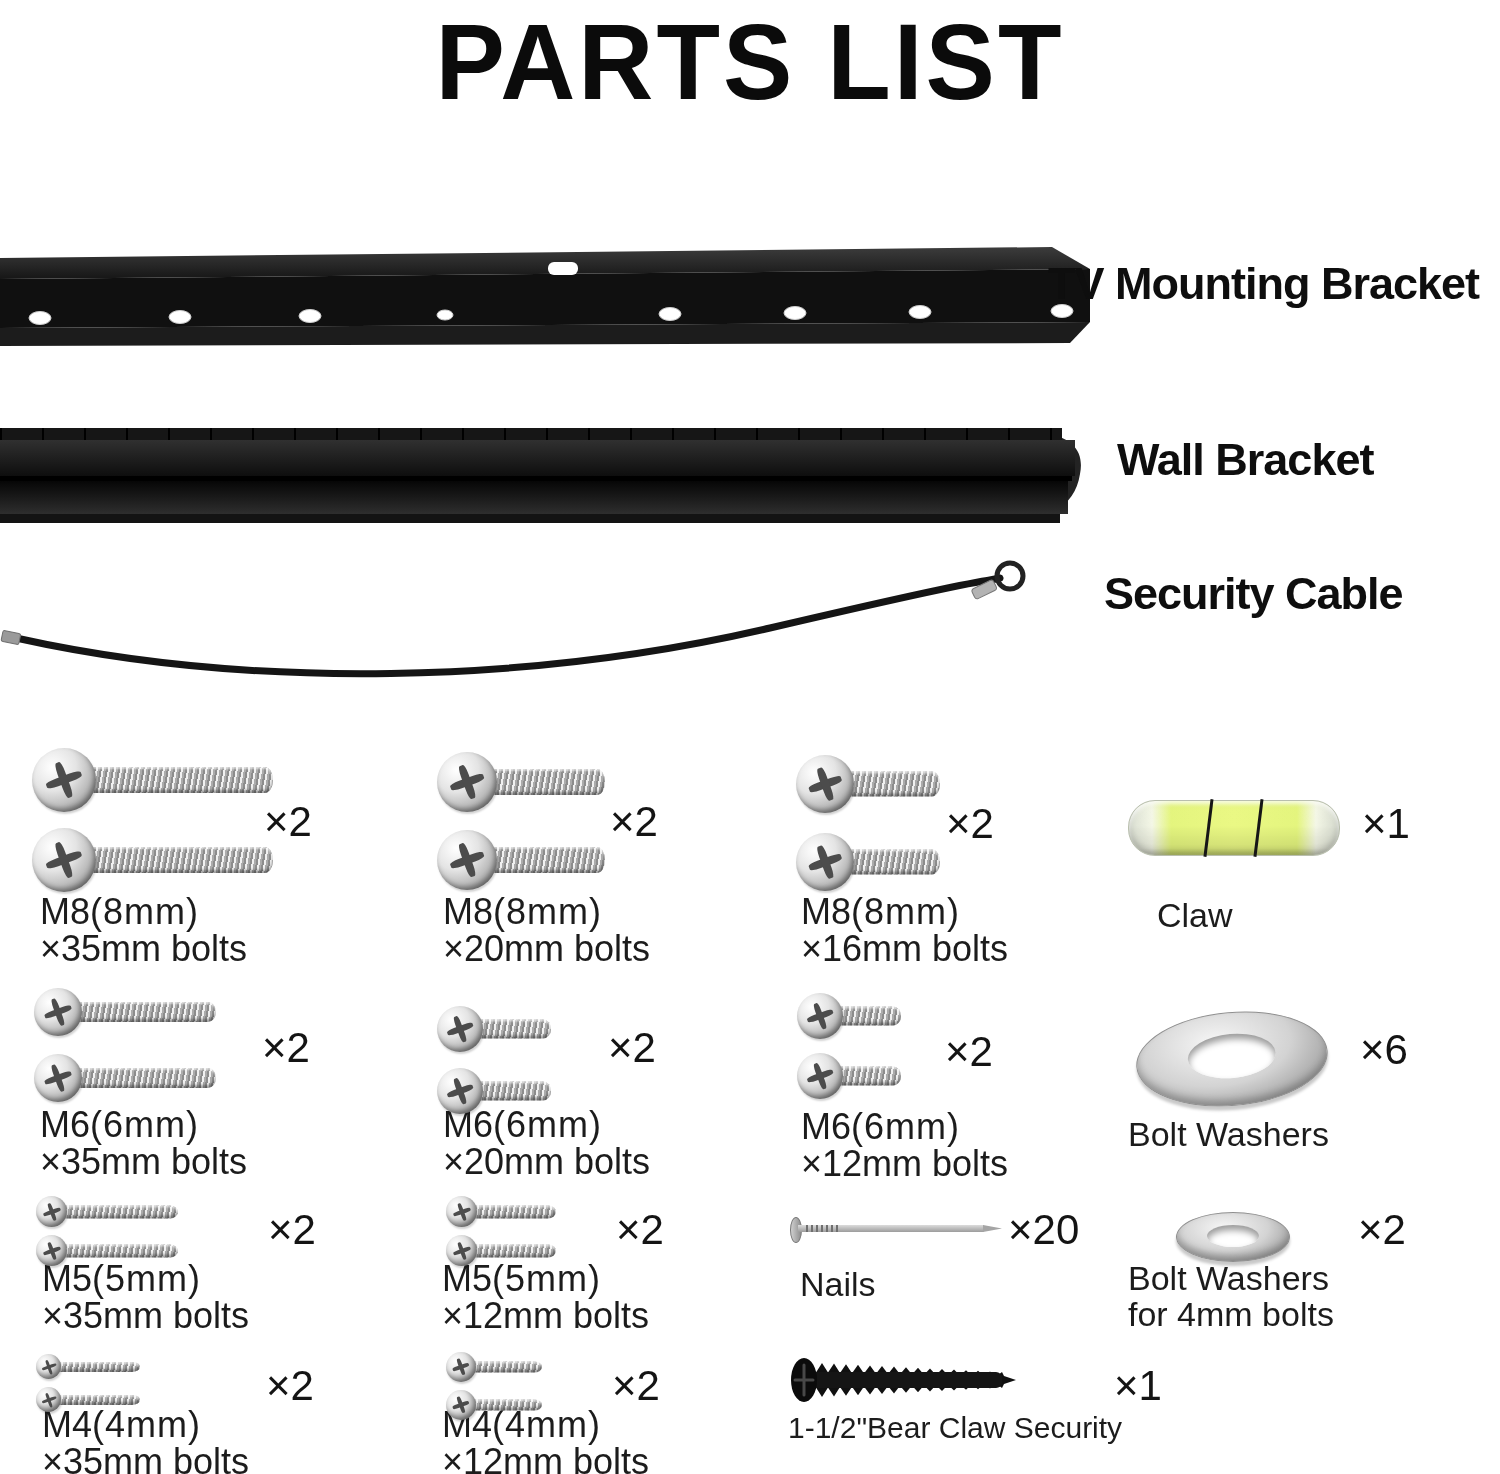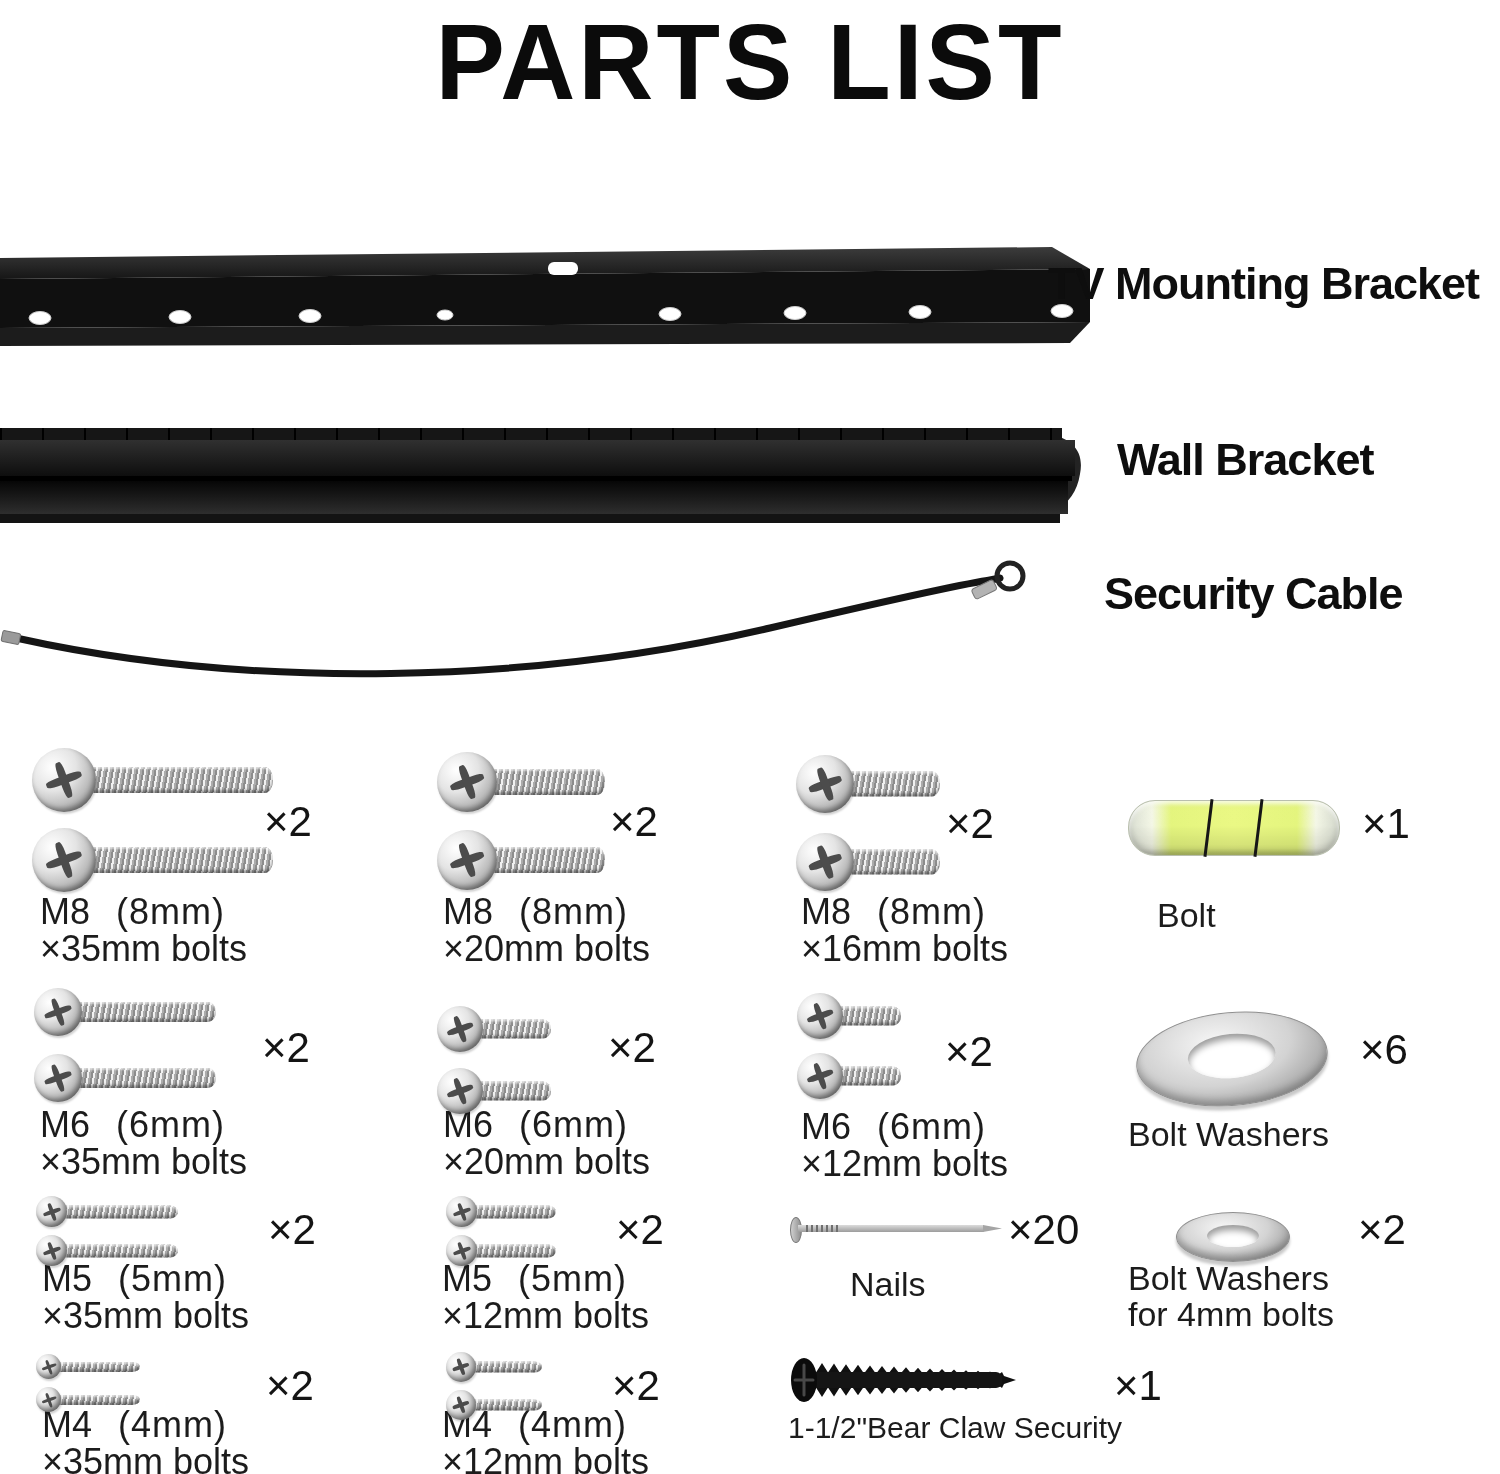--- a/index.html
+++ b/index.html
@@ -19,7 +19,7 @@
   .count{position:absolute;font-size:42px;font-weight:400;color:#141414;white-space:nowrap;}
   .lbl{position:absolute;font-size:36px;line-height:37px;color:#1c1c1c;white-space:nowrap;}
   .lbl .b{font-weight:400;}
-  .lbl .p{margin-left:26px;letter-spacing:1px;}
+  .lbl .p{margin-left:0;letter-spacing:1px;}
   .lbl.small{font-size:34px;line-height:36px;}
   .lbl.tiny{font-size:30px;line-height:31px;}
   

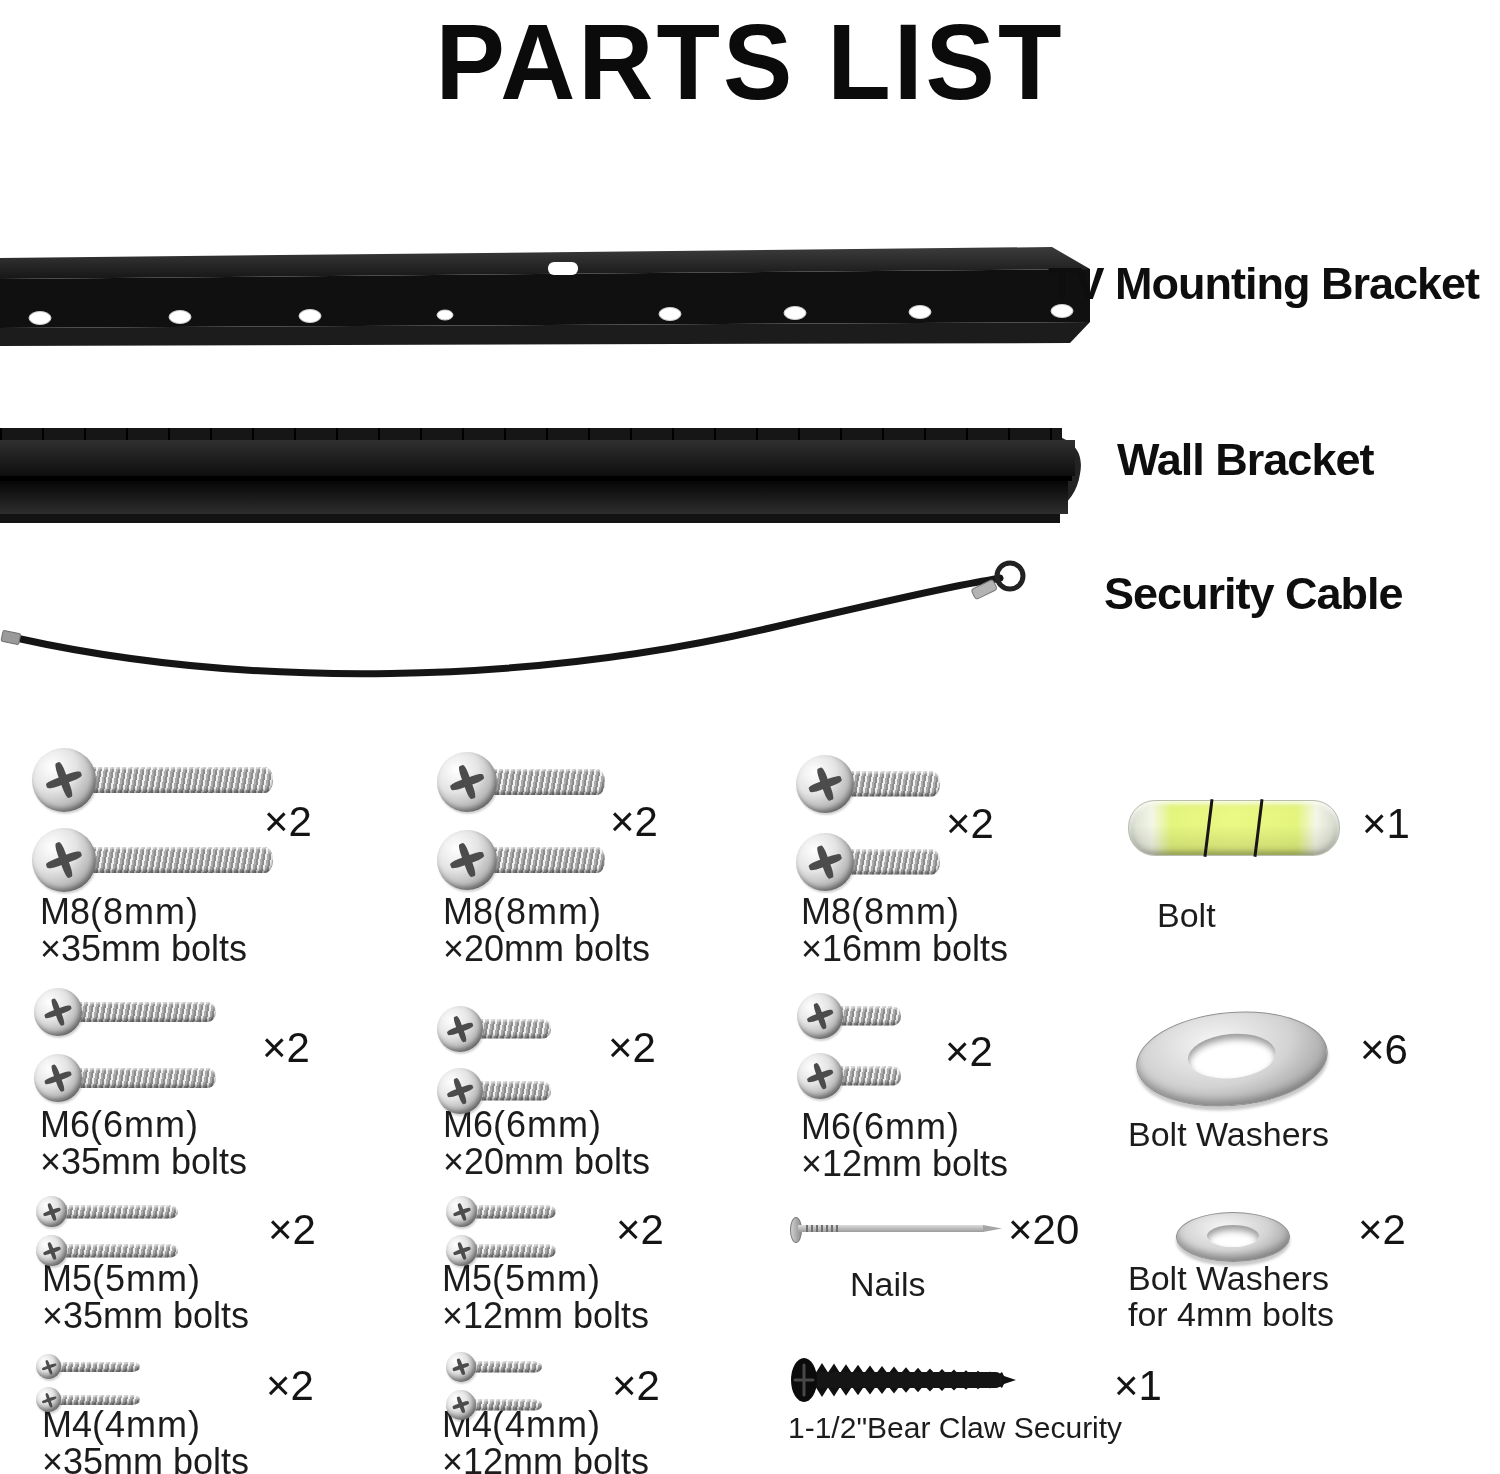--- a/index.html
+++ b/index.html
@@ -177,7 +177,7 @@
 
   <div class="art level" style="left:1128px;top:800px"></div>
   <div class="count" style="left:1362px;top:800px">×1</div>
-  <div class="lbl small" style="left:1157px;top:897px">Bolt</div>
+  <div class="lbl small" style="left:1157px;top:897px">Claw</div>
 
   <div class="art" style="left: 34px; top: 988px; width: 186px; height: 114px;">
       <div class="bolt" style="top: 0px; height: 48px; width: 186px;">

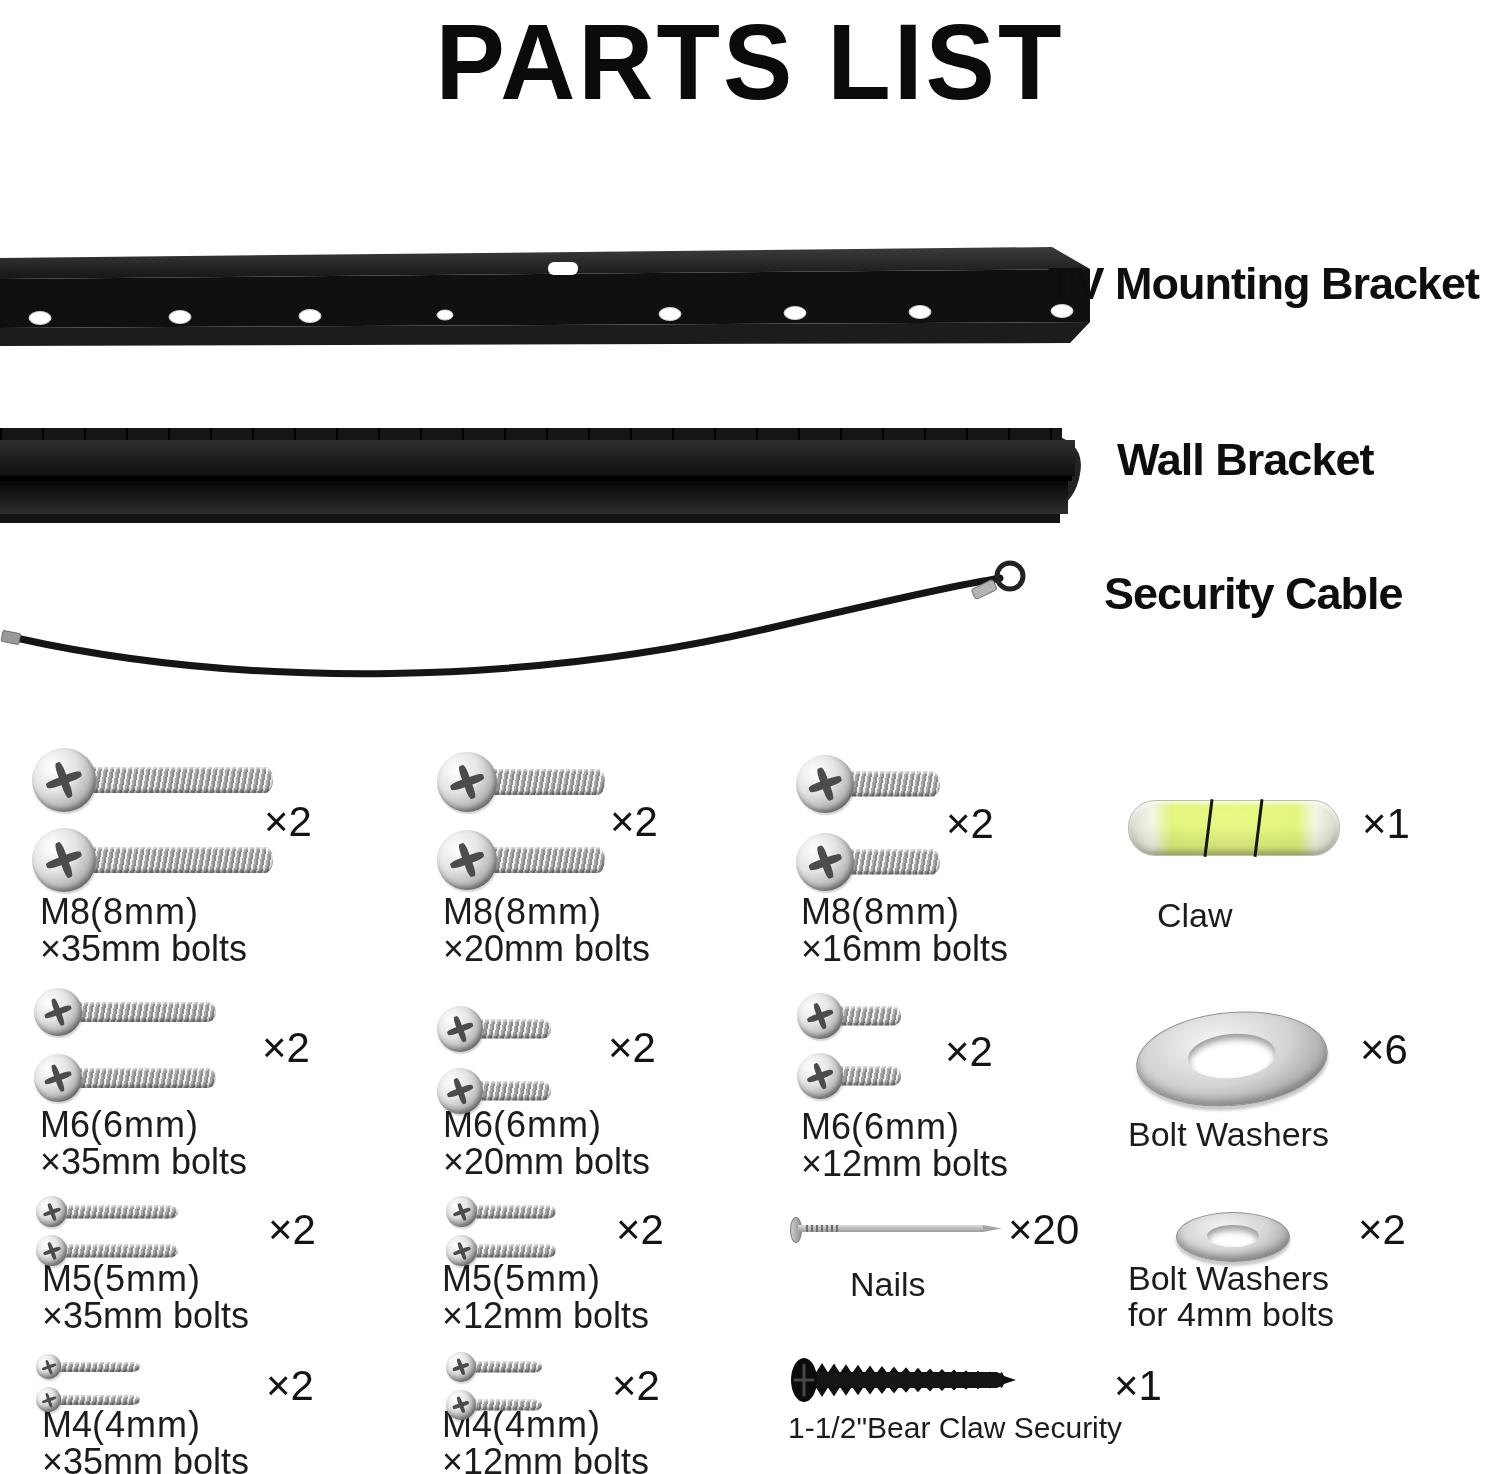--- a/index.html
+++ b/index.html
@@ -269,7 +269,7 @@
     <div class="ntip"></div>
   </div>
   <div class="count" style="left:1008px;top:1206px">×20</div>
-  <div class="lbl small" style="left:850px;top:1266px">Nails</div>
+  <div class="lbl small" style="left:800px;top:1266px">Nails</div>
 
   <div class="art washer sm" style="left:1176px;top:1212px"></div>
   <div class="count" style="left:1358px;top:1206px">×2</div>

